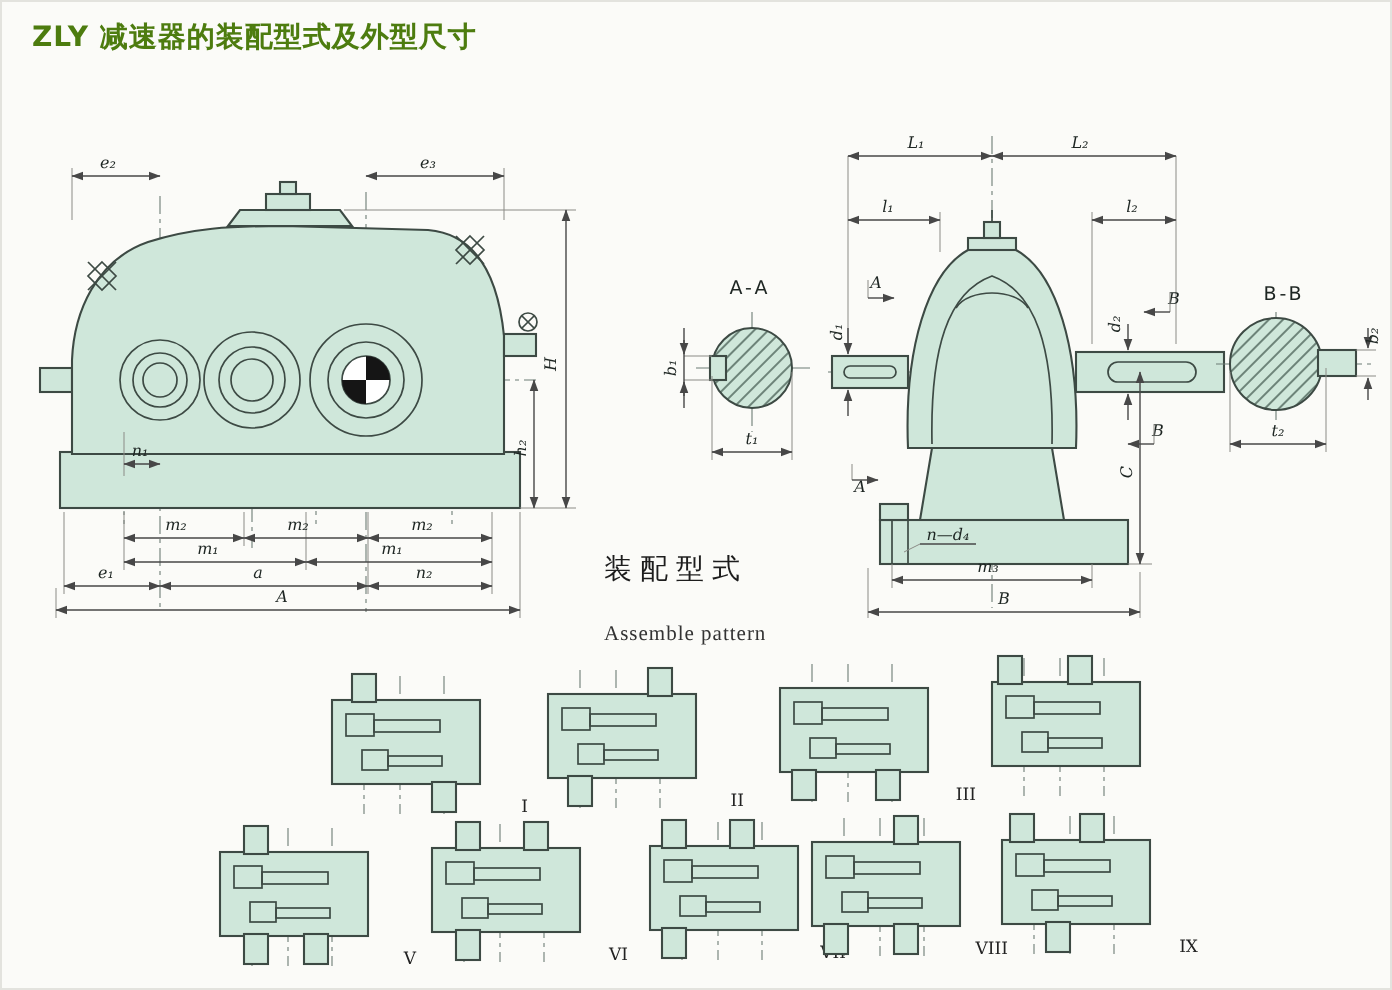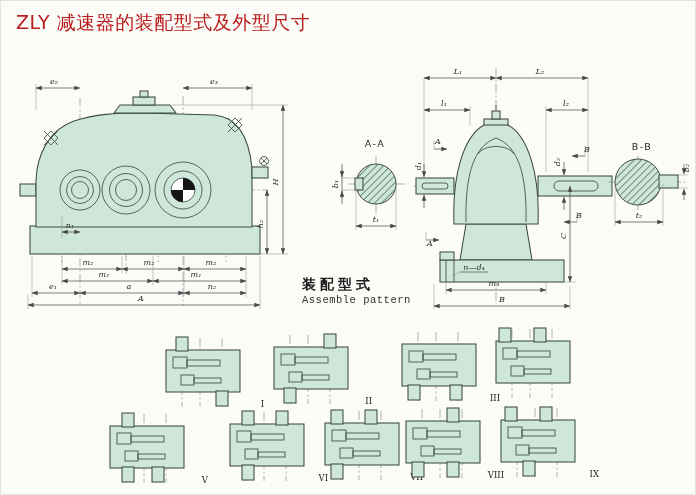--- a/index.html
+++ b/index.html
@@ -10,7 +10,7 @@
   .frame{position:absolute;inset:0;border:1px solid #e3e3de;pointer-events:none}
   .abs{position:absolute}
   .page-title{
-    left:16px;top:10px;font-size:19px;font-weight:normal;color:#b91c1c;
+    left:16px;top:10px;font-size:14px;font-weight:bold;color:#4d7c0f;
     letter-spacing:0.5px;white-space:nowrap;
   }
   .asm-zh{font-size:14px;font-weight:bold;color:#1d1d1d;letter-spacing:4px;font-family:"DejaVu Sans",sans-serif}

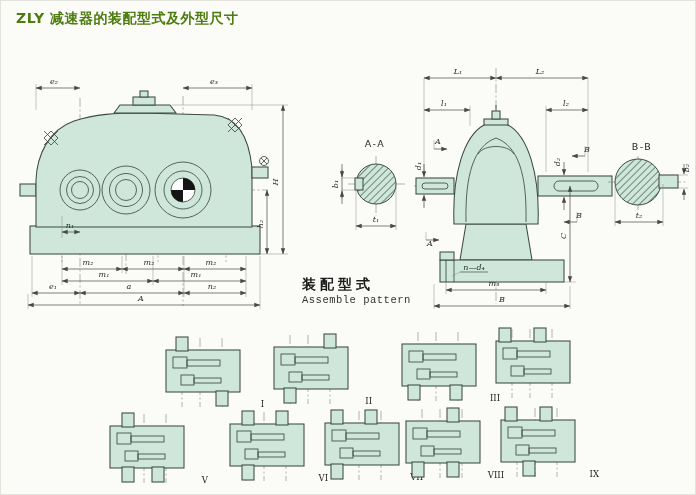--- a/index.html
+++ b/index.html
@@ -13,7 +13,7 @@
     left:16px;top:10px;font-size:14px;font-weight:bold;color:#4d7c0f;
     letter-spacing:0.5px;white-space:nowrap;
   }
-  .asm-zh{font-size:14px;font-weight:bold;color:#1d1d1d;letter-spacing:4px;font-family:"DejaVu Sans",sans-serif}
+  .asm-zh{font-size:14px;font-weight:normal;color:#1d1d1d;letter-spacing:4px;font-family:"DejaVu Sans",sans-serif}
   .asm-en{font-size:10.5px;color:#333;font-family:Liberation Mono, monospace;margin-top:0;letter-spacing:0.5px}
   svg{overflow:visible}
   .ln{fill:#cfe7da;stroke:#3d4a44;stroke-width:1.05}

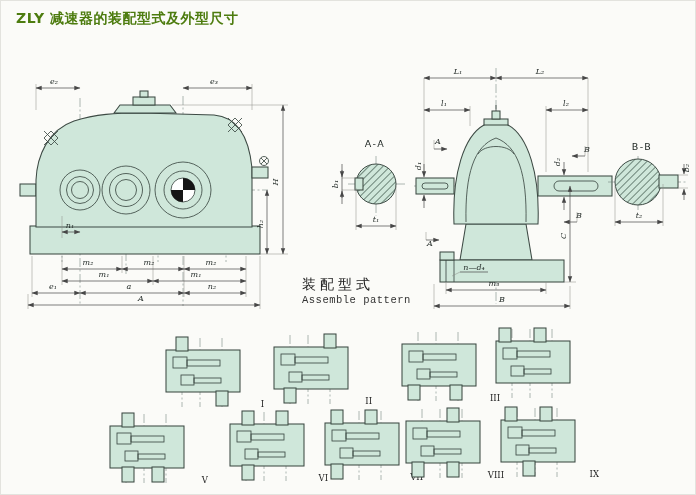--- a/index.html
+++ b/index.html
@@ -14,7 +14,7 @@
     letter-spacing:0.5px;white-space:nowrap;
   }
   .asm-zh{font-size:14px;font-weight:normal;color:#1d1d1d;letter-spacing:4px;font-family:"DejaVu Sans",sans-serif}
-  .asm-en{font-size:10.5px;color:#333;font-family:Liberation Mono, monospace;margin-top:0;letter-spacing:0.5px}
+  .asm-en{font-size:10.5px;color:#333;font-family:Liberation Serif, serif;margin-top:18px;letter-spacing:0.5px}
   svg{overflow:visible}
   .ln{fill:#cfe7da;stroke:#3d4a44;stroke-width:1.05}
   .ln2{fill:none;stroke:#3d4a44;stroke-width:0.85}

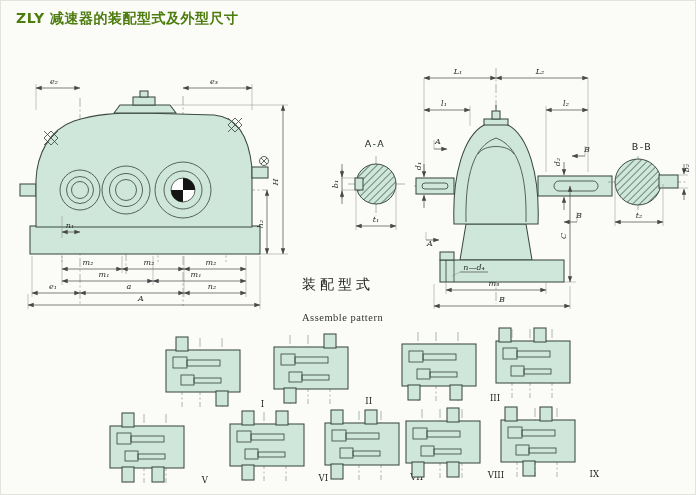--- a/index.html
+++ b/index.html
@@ -281,7 +281,7 @@
     </svg>
   <span class="plab">II</span>
 </div>
-<div class="pat" style="left:384px;top:328px">
+<div class="pat" style="left:372px;top:328px">
   <svg width="110" height="76" viewBox="0 0 110 76">
       <line x1="34" y1="4" x2="34" y2="73" class="cl"></line>
       <line x1="52" y1="4" x2="52" y2="73" class="cl"></line>

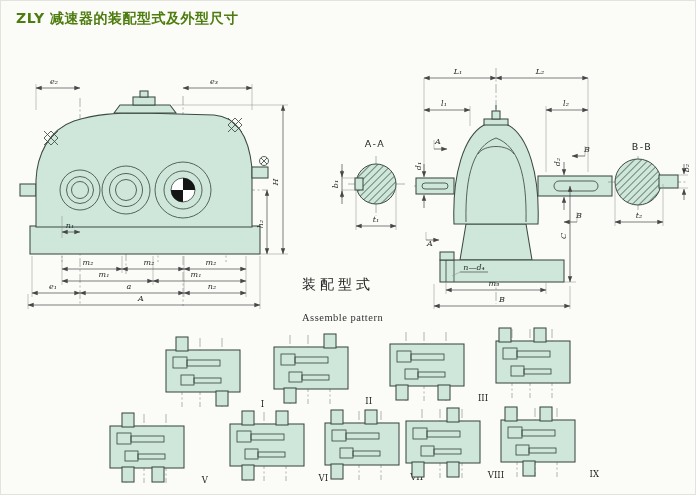--- a/index.html
+++ b/index.html
@@ -328,7 +328,7 @@
     </svg>
   <span class="plab">V</span>
 </div>
-<div class="pat" style="left:212px;top:408px">
+<div class="pat" style="left:198px;top:408px">
   <svg width="110" height="76" viewBox="0 0 110 76">
       <line x1="34" y1="4" x2="34" y2="73" class="cl"></line>
       <line x1="52" y1="4" x2="52" y2="73" class="cl"></line>

